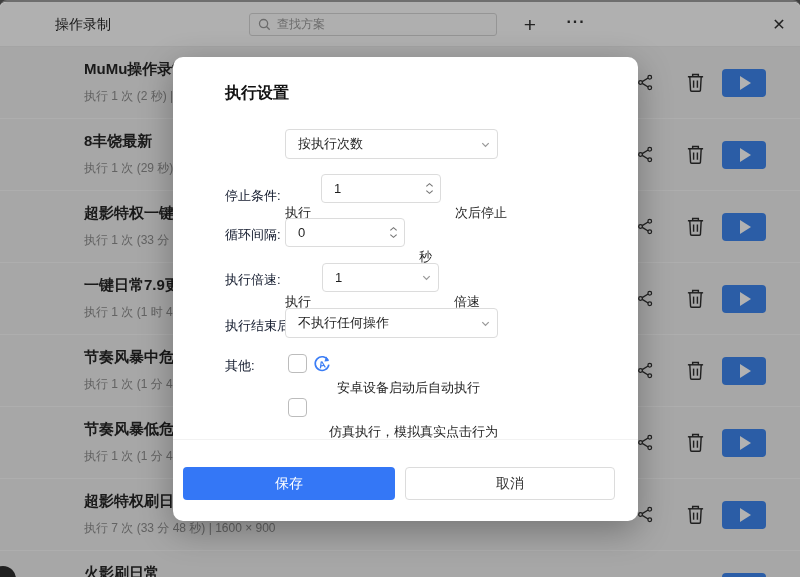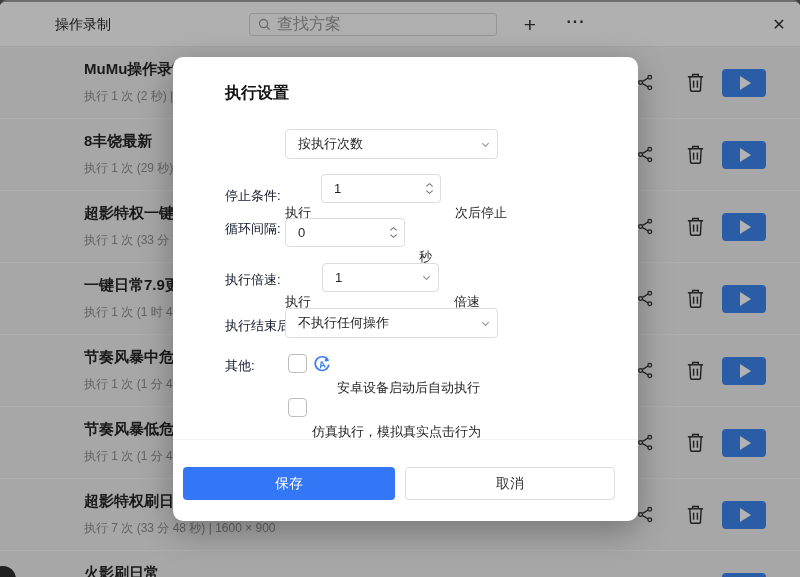--- a/index.html
+++ b/index.html
@@ -28,7 +28,7 @@
     background: #fbfbfb; border: 1px solid #d6d6d6; border-radius: 3px;
     display: flex; align-items: center; padding: 0 8px; gap: 6px;
   }
-  .searchbox .ph { font-size: 16px; color: #9a9a9a; }
+  .searchbox .ph { font-size: 12px; color: #9a9a9a; }
   .tb-icon {
     position: absolute; top: 0; height: 45px; display: flex;
     align-items: center; justify-content: center; color: #333; cursor: pointer;

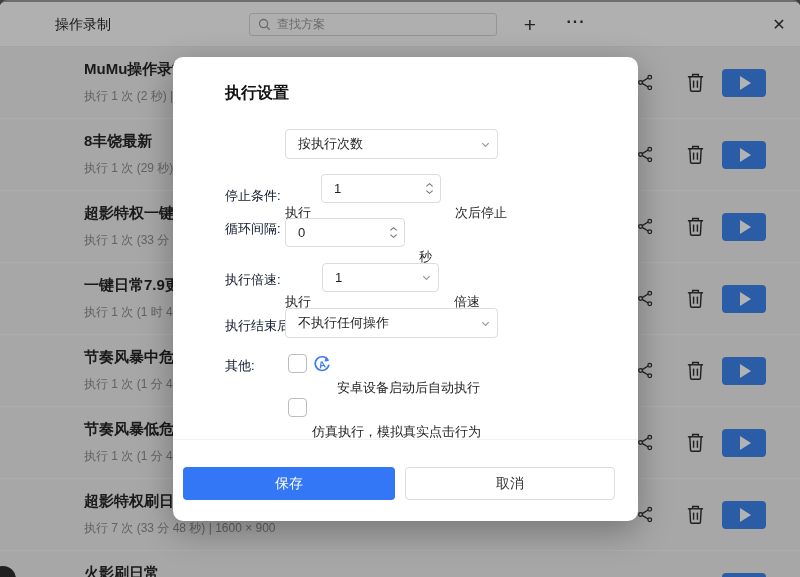--- a/index.html
+++ b/index.html
@@ -328,7 +328,7 @@
       <span class="m-text" style="margin-left:4px">次后停止</span>
     </div>
 
-    <div class="m-label" style="top:163px">循环间隔:</div>
+    <div class="m-label" style="top:169px">循环间隔:</div>
     <div class="flexline" style="left:112px; top:161px; height:29px; gap:14px">
       <div class="ctl" style="position:static; width:120px; height:29px">
         <span class="val">0</span>

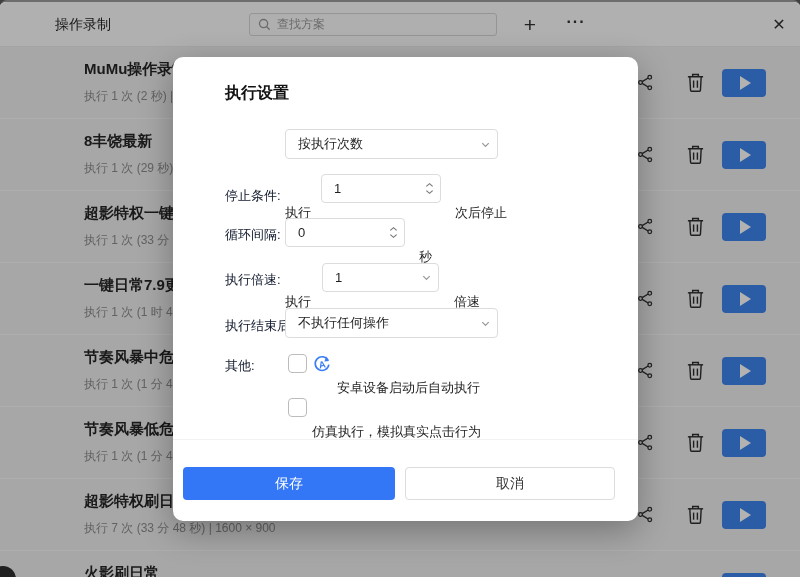--- a/index.html
+++ b/index.html
@@ -375,7 +375,7 @@
       <span class="m-text">安卓设备启动后自动执行</span>
     </div>
 
-    <div class="flexline" style="left:115px; top:341px; height:19px; gap:5px">
+    <div class="flexline" style="left:115px; top:341px; height:19px; gap:22px">
       <div class="checkbox"></div>
       <span class="m-text">仿真执行，模拟真实点击行为</span>
     </div>

